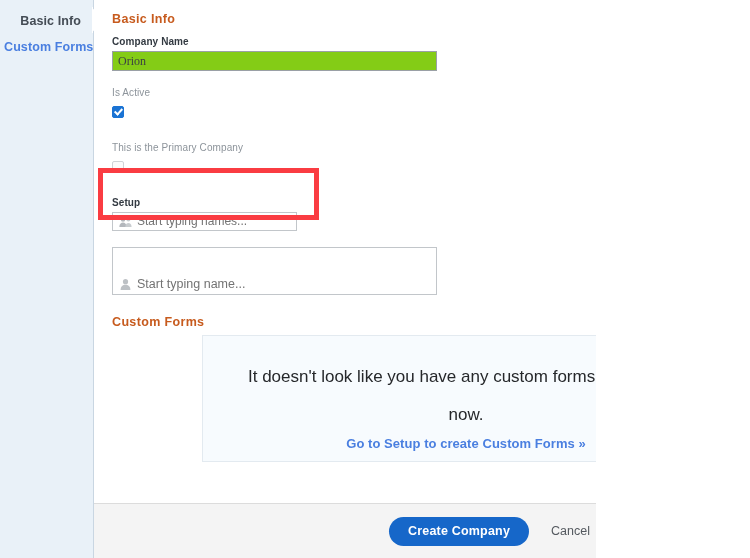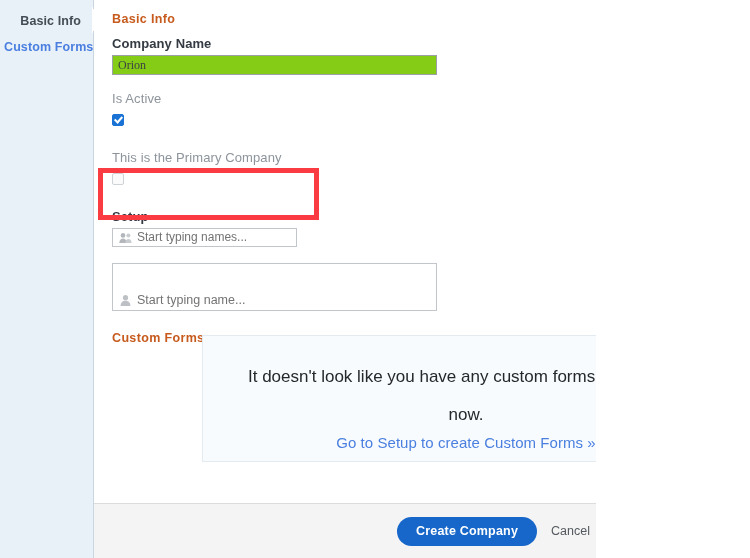--- a/index.html
+++ b/index.html
@@ -93,7 +93,7 @@
   }
 
   .field-label {
-    font-size: 13px;
+    font-size: 10px;
     color: #333a42;
     font-weight: bold;
     letter-spacing: .1px;

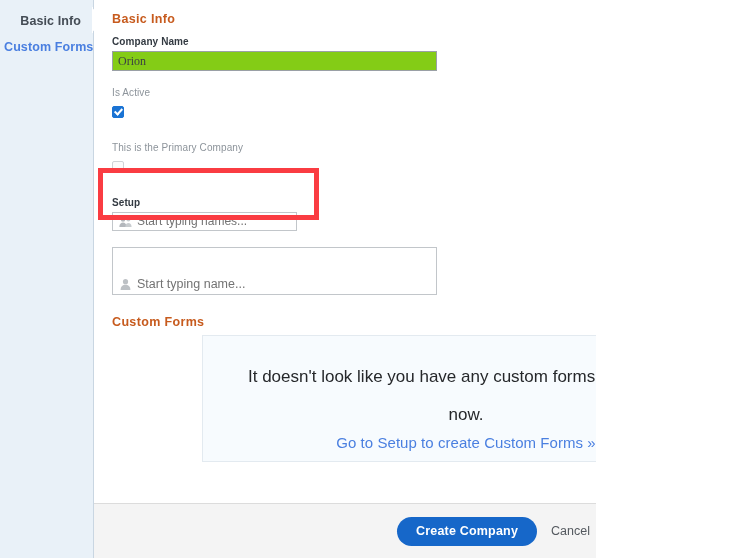--- a/index.html
+++ b/index.html
@@ -206,9 +206,9 @@
     font-weight: normal;
   }
   .empty-link {
-    font-size: 15px;
+    font-size: 13px;
     color: #4a7fe0;
-    font-weight: normal;
+    font-weight: bold;
     letter-spacing: .05px;
     cursor: pointer;
     display: inline-block;

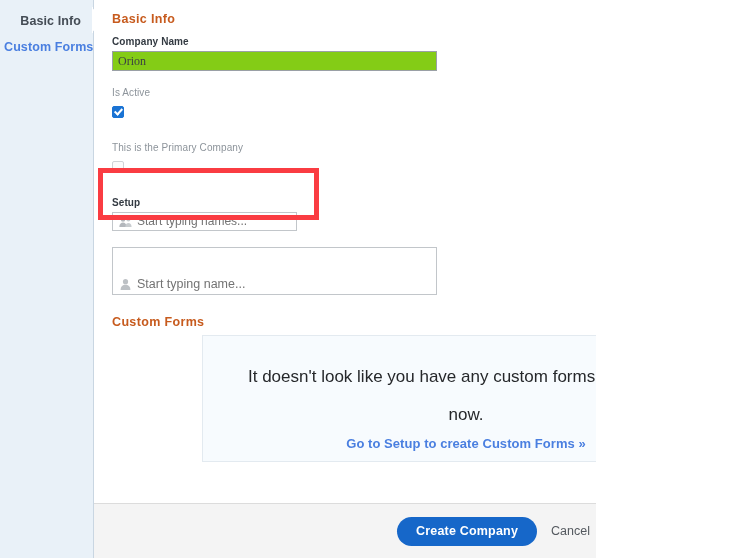--- a/index.html
+++ b/index.html
@@ -245,7 +245,7 @@
     border: none;
     color: #54595f;
     font-size: 12.5px;
-    margin-left: 8px;
+    margin-left: 16px;
     cursor: pointer;
     font-family: "Liberation Sans", sans-serif;
   }

